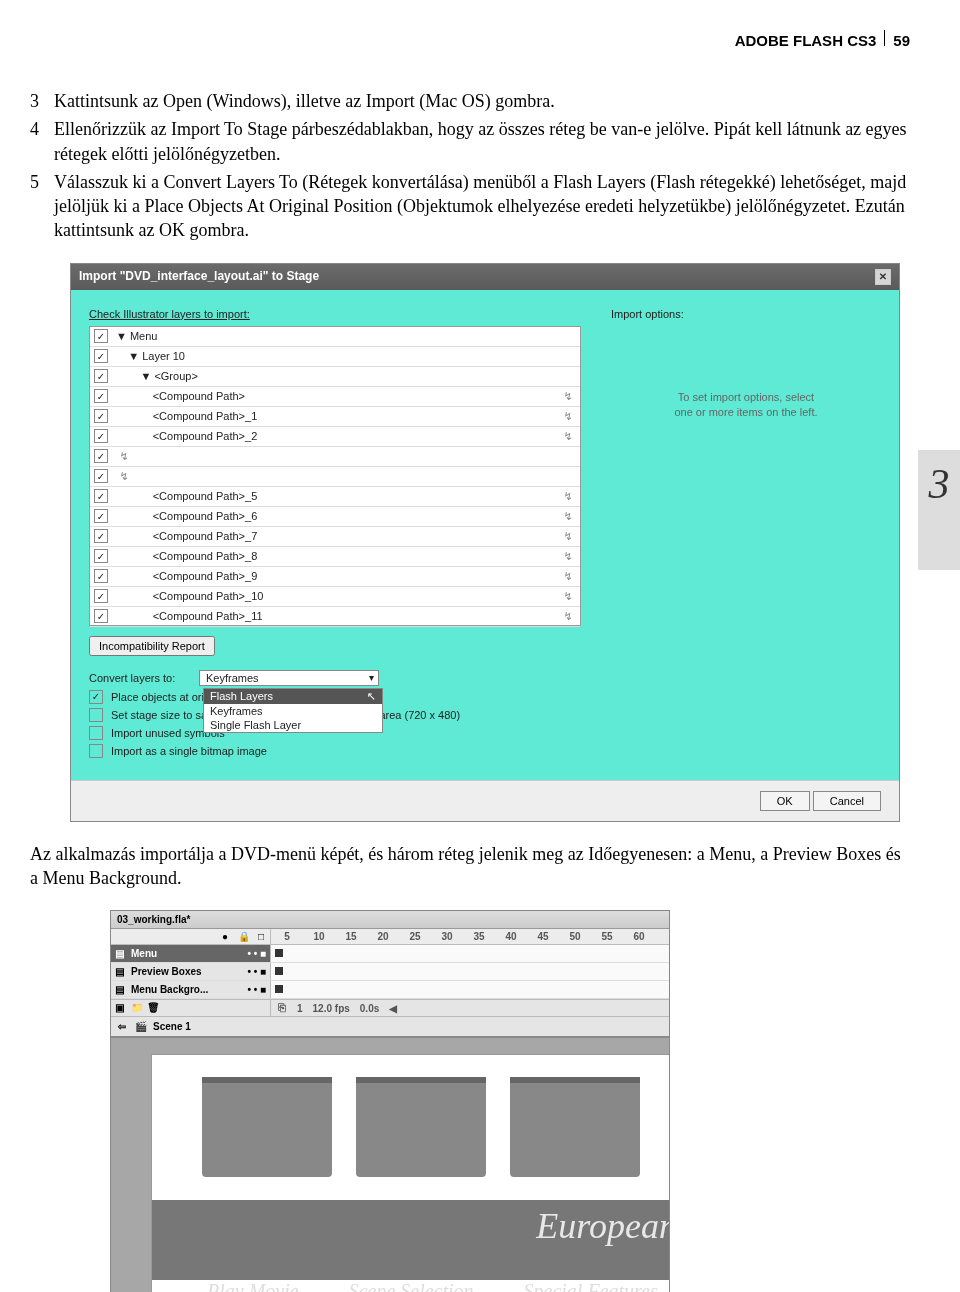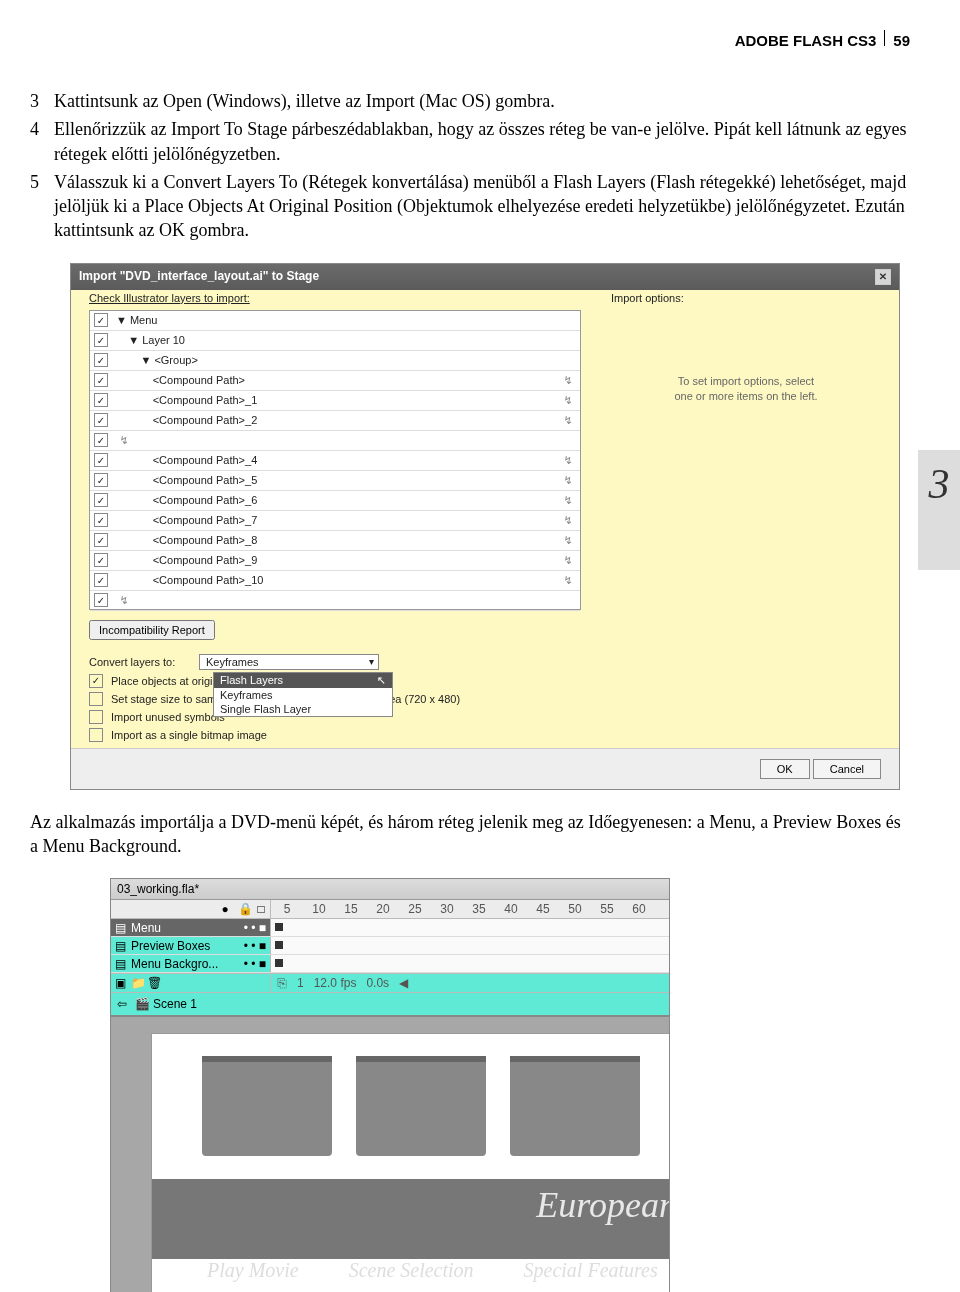--- a/index.html
+++ b/index.html
@@ -18,7 +18,7 @@
 .dialog { border: 1px solid #888; margin: 10px 0 20px 40px; width: 830px; font-family: Tahoma, Arial, sans-serif; font-size: 11px; color: #222; background: #eee;}
 .titlebar { background: linear-gradient(#6b6b6b, #5a5a5a); color: #fff; padding: 5px 8px; display: flex; justify-content: space-between; font-weight: bold; font-size: 12px;}
 .closebox { width:16px; height:16px; border:1px solid #ccc; background:#d6d6d6; display:flex; align-items:center; justify-content:center; font-size:10px; color:#333;}
-.dlgbody { padding: 2px 18px; background:#fef9c3; }
+.dlgbody { padding: 18px 18px; background:#5eead4; }
 .columns { display: flex; }
 .leftcol { flex: 1; }
 .rightcol { width: 300px; padding-left: 30px; }

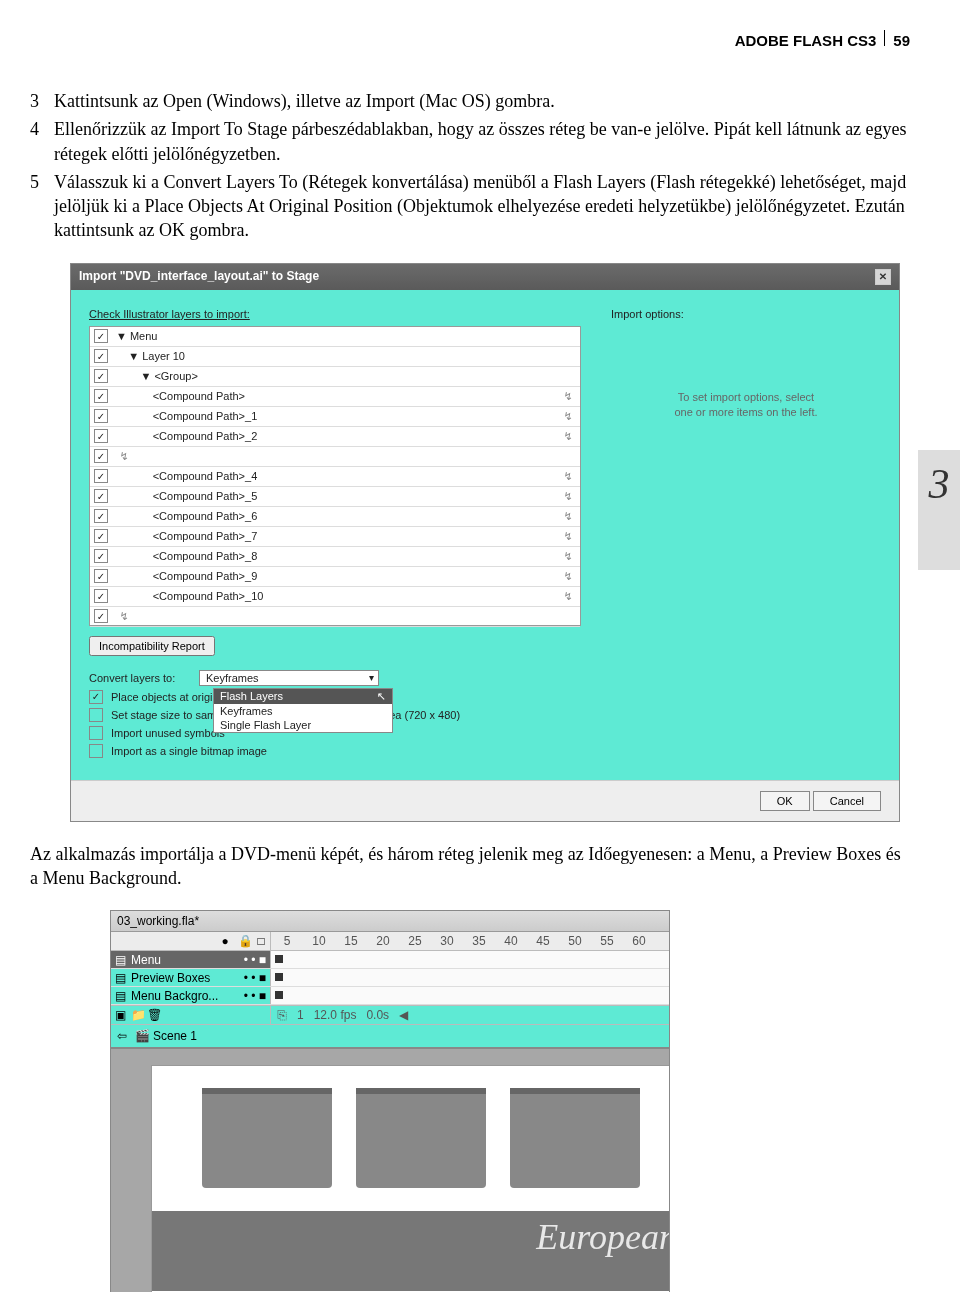--- a/index.html
+++ b/index.html
@@ -142,7 +142,6 @@
               </div>
               <div class="row">
                 <span class="ck">✓</span>
-                <span class="rowlabel">&nbsp;&nbsp;&nbsp;&nbsp;&nbsp;&nbsp;&nbsp;&nbsp;&nbsp;&nbsp;&nbsp;&nbsp;&lt;Compound Path&gt;_4</span>
                 <span class="rowicon">↯</span>
               </div>
               <div class="row">

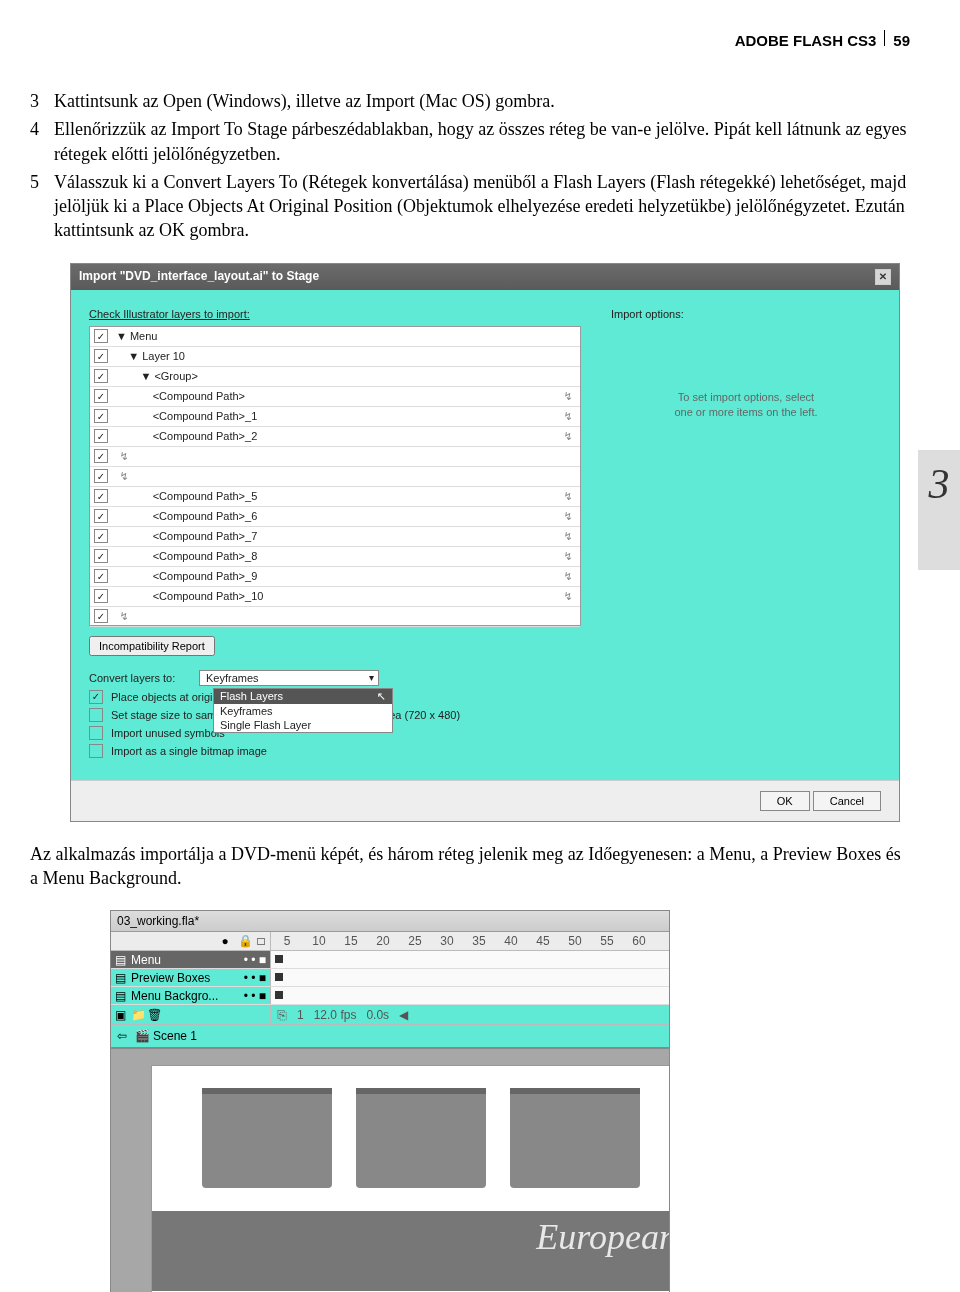--- a/index.html
+++ b/index.html
@@ -176,6 +176,7 @@
               </div>
               <div class="row">
                 <span class="ck">✓</span>
+                <span class="rowlabel">&nbsp;&nbsp;&nbsp;&nbsp;&nbsp;&nbsp;&nbsp;&nbsp;&nbsp;&nbsp;&nbsp;&nbsp;&lt;Compound Path&gt;_11</span>
                 <span class="rowicon">↯</span>
               </div>
             </div>

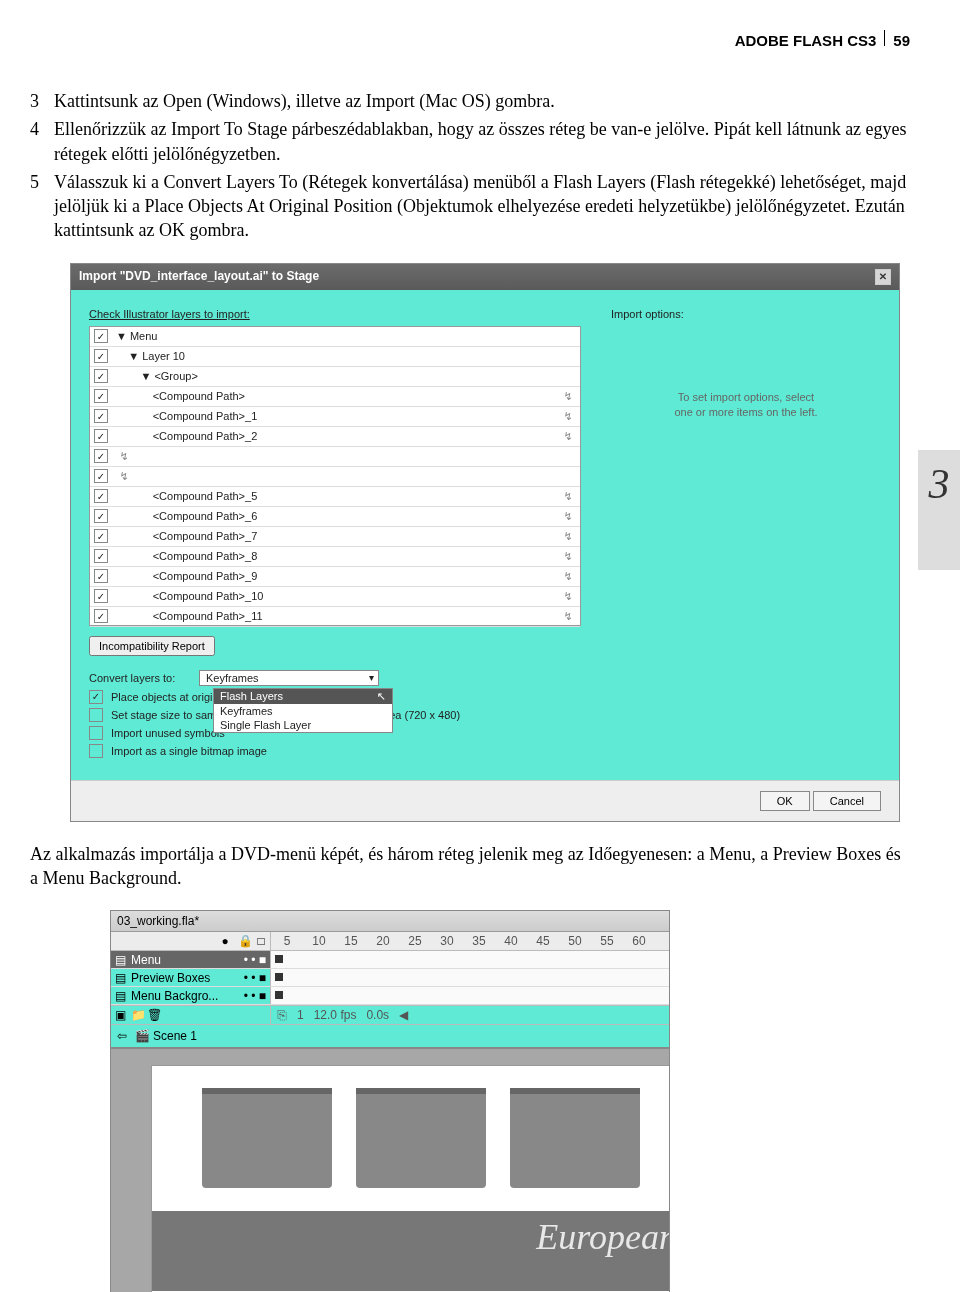--- a/index.html
+++ b/index.html
@@ -36,7 +36,7 @@
 .dropdown { position:relative; display:inline-block; }
 .dropdown-field { border:1px solid #888; background:#fff; padding:1px 20px 1px 6px; width:180px; position:relative; }
 .dropdown-field:after { content:"▾"; position:absolute; right:4px; top:1px; font-size:10px;}
-.dropdown-menu { position:absolute; top:18px; left:14px; border:1px solid #888; background:#fff; width:180px; z-index:5;}
+.dropdown-menu { position:absolute; top:18px; left:4px; border:1px solid #888; background:#fff; width:180px; z-index:5;}
 .dropdown-item { padding:1px 6px; }
 .dropdown-item.sel { background:#555; color:#fff; display:flex; align-items:center; justify-content:space-between;}
 .hint { text-align:center; color:#666; margin-top:70px; line-height:1.4; }

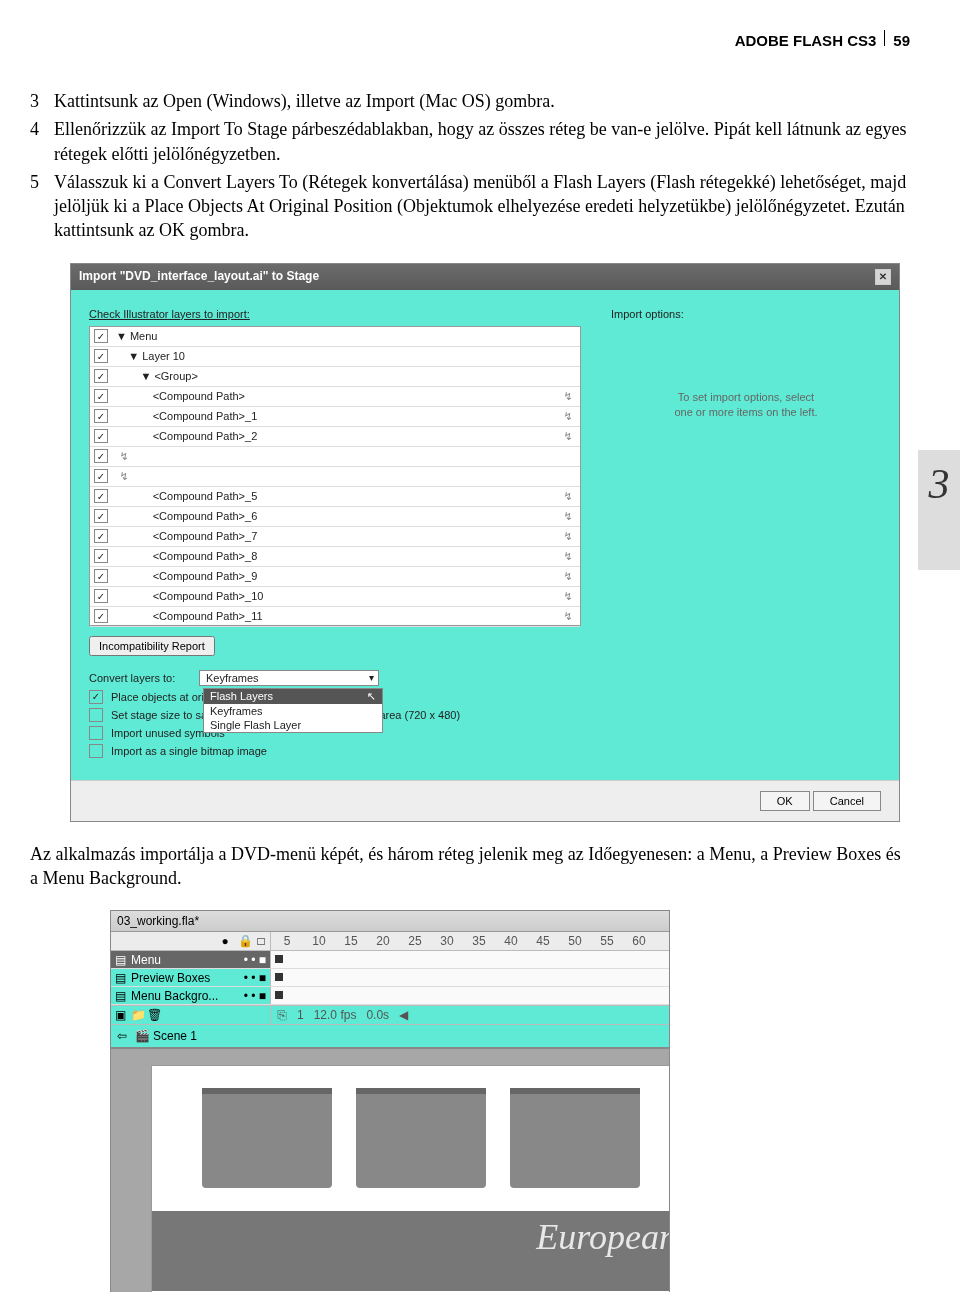--- a/index.html
+++ b/index.html
@@ -44,7 +44,7 @@
 .btn { padding:3px 16px; border:1px solid #888; background:#f4f4f4; margin-left:0; font-size:11px;}
 .chapter-tab { position:absolute; right:0; top:450px; width:42px; height:120px; background:#ddd; display:flex; align-items:flex-start; justify-content:center; padding-top:10px;}
 .chapter-num { font-family:"Times New Roman", serif; font-size:42px; font-style:italic; color:#333;}
-.timeline { border:1px solid #888; margin:14px 0 0 80px; width:560px; font-family:Tahoma, sans-serif; font-size:12px; background:#5eead4;}
+.timeline { border:1px solid #888; margin:14px 0 0 80px; width:560px; font-family:Tahoma, sans-serif; font-size:10px; background:#e5e5e5;font-weight:bold;}
 .tl-titlebar { background:linear-gradient(#ddd,#ccc); padding:3px 6px; border-bottom:1px solid #999;}
 .tl-head { display:flex; border-bottom:1px solid #bbb; background:#ececec;}
 .tl-left { width:160px; border-right:1px solid #bbb; display:flex; align-items:center; justify-content:flex-end; padding:2px 4px; gap:8px;}

